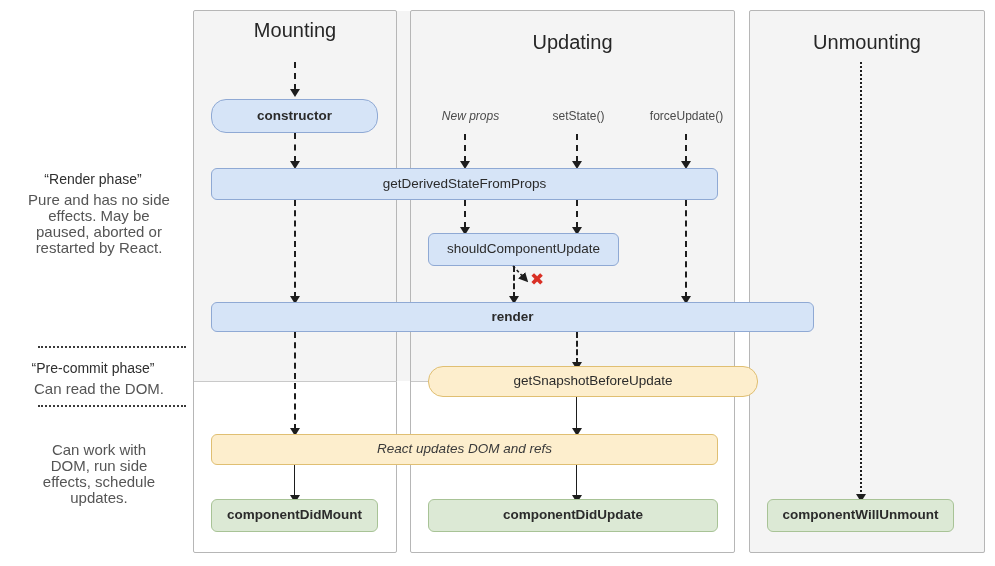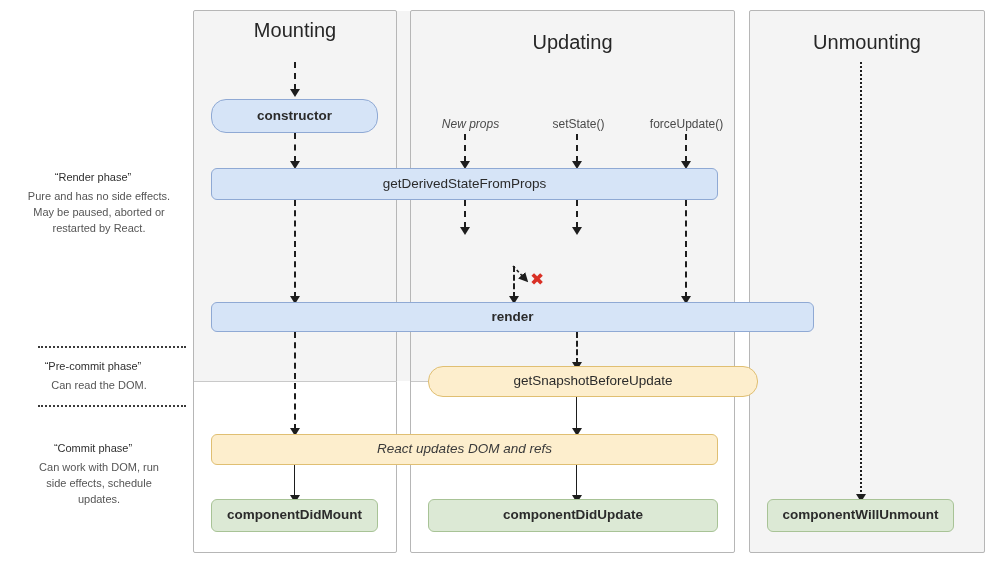--- a/index.html
+++ b/index.html
@@ -108,7 +108,6 @@
     color: #4a4a4a;
     text-align: center;
     white-space: nowrap;
-    margin-top: 8px;
   }
   .trigger-label.italic { font-style: italic; }
 

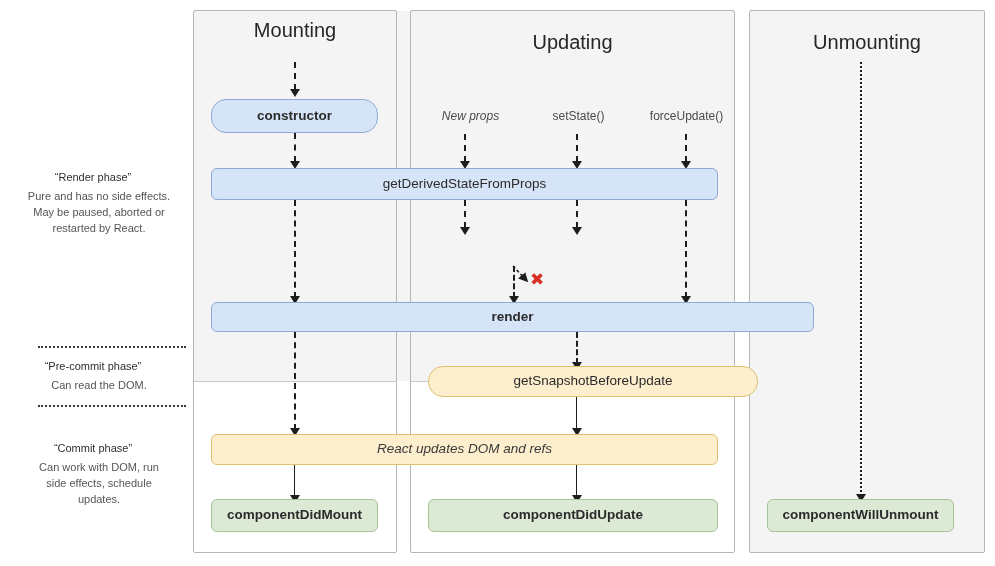--- a/index.html
+++ b/index.html
@@ -29,7 +29,7 @@
     color: #3c3c3c;
   }
   .legend-title {
-    font-size: 11px;
+    font-size: 14px;
     color: #2f2f2f;
     margin-bottom: 5px;
     white-space: nowrap;

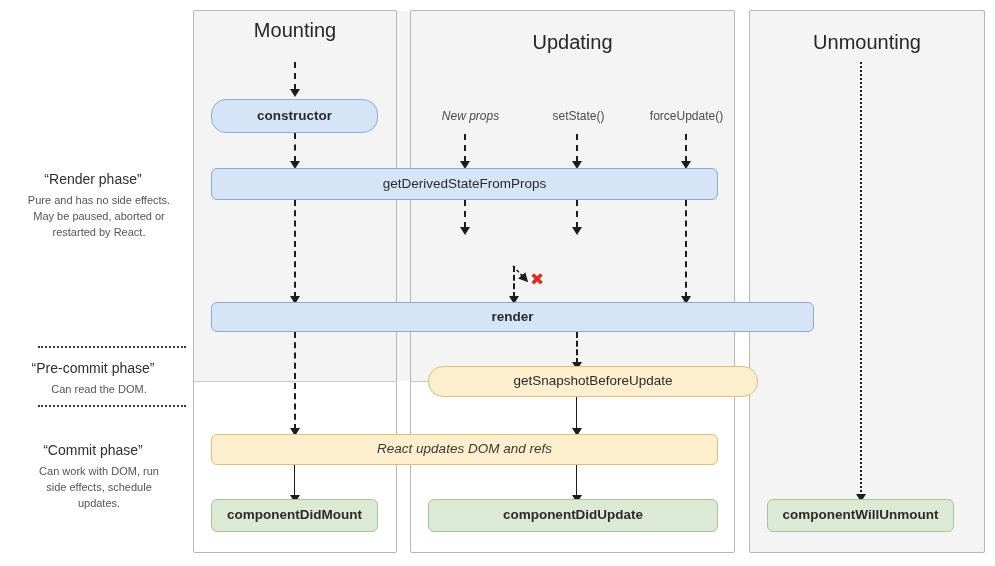--- a/index.html
+++ b/index.html
@@ -35,7 +35,7 @@
     white-space: nowrap;
   }
   .legend-desc {
-    font-size: 11px;
+    font-size: 15px;
     line-height: 16px;
     color: #555555;
     margin-left: 12px;

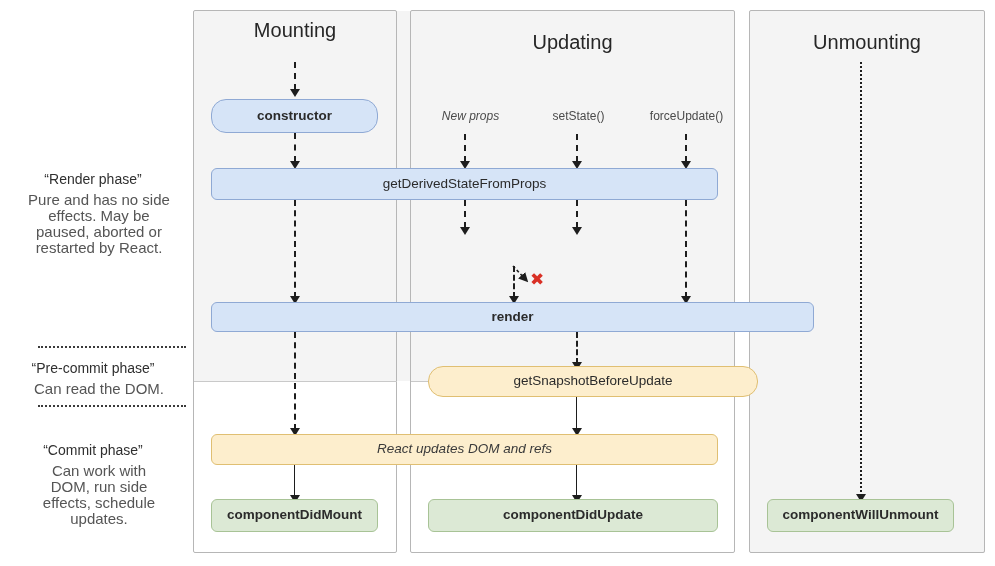--- a/index.html
+++ b/index.html
@@ -215,6 +215,7 @@
   <div class="conn dashed" style="left:685px; top:200px; height:98px;"></div>
   <div class="arrowhead" style="left:681px; top:296px;"></div>
 
+  <div class="node blue" style="left:428px; top:233px; width:191px; height:33px;">shouldComponentUpdate</div>
 
   <div class="conn dashed" style="left:513px; top:266px; height:32px;"></div>
   <div class="arrowhead" style="left:509px; top:296px;"></div>

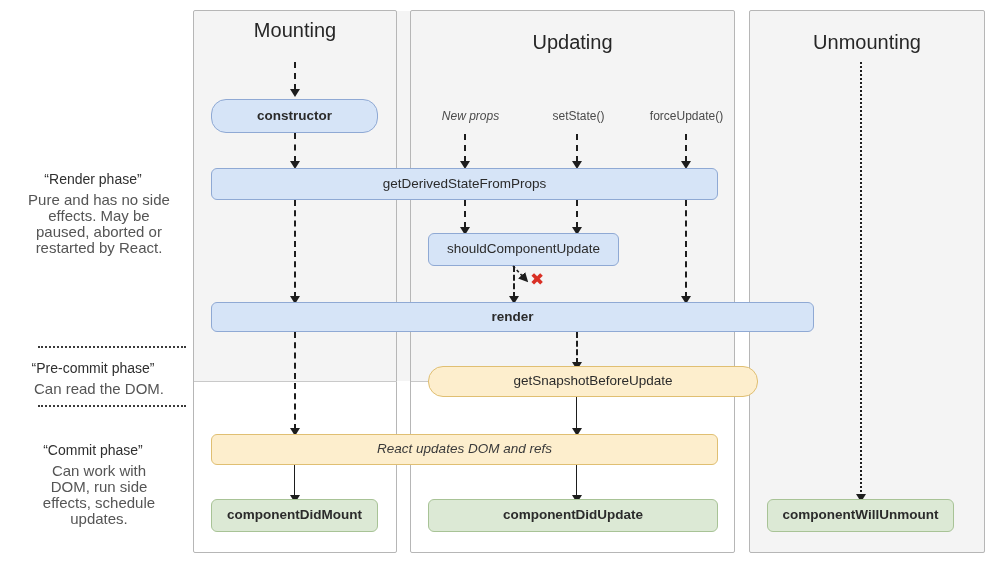--- a/index.html
+++ b/index.html
@@ -176,7 +176,6 @@
   <div class="dot-divider" style="top:405px;"></div>
 
   <div class="legend-block" style="top:442px;">
-    <div class="legend-title">“Commit phase”</div>
     <div class="legend-desc" style="padding:0 22px;">Can work with DOM, run side effects, schedule updates.</div>
   </div>
 

